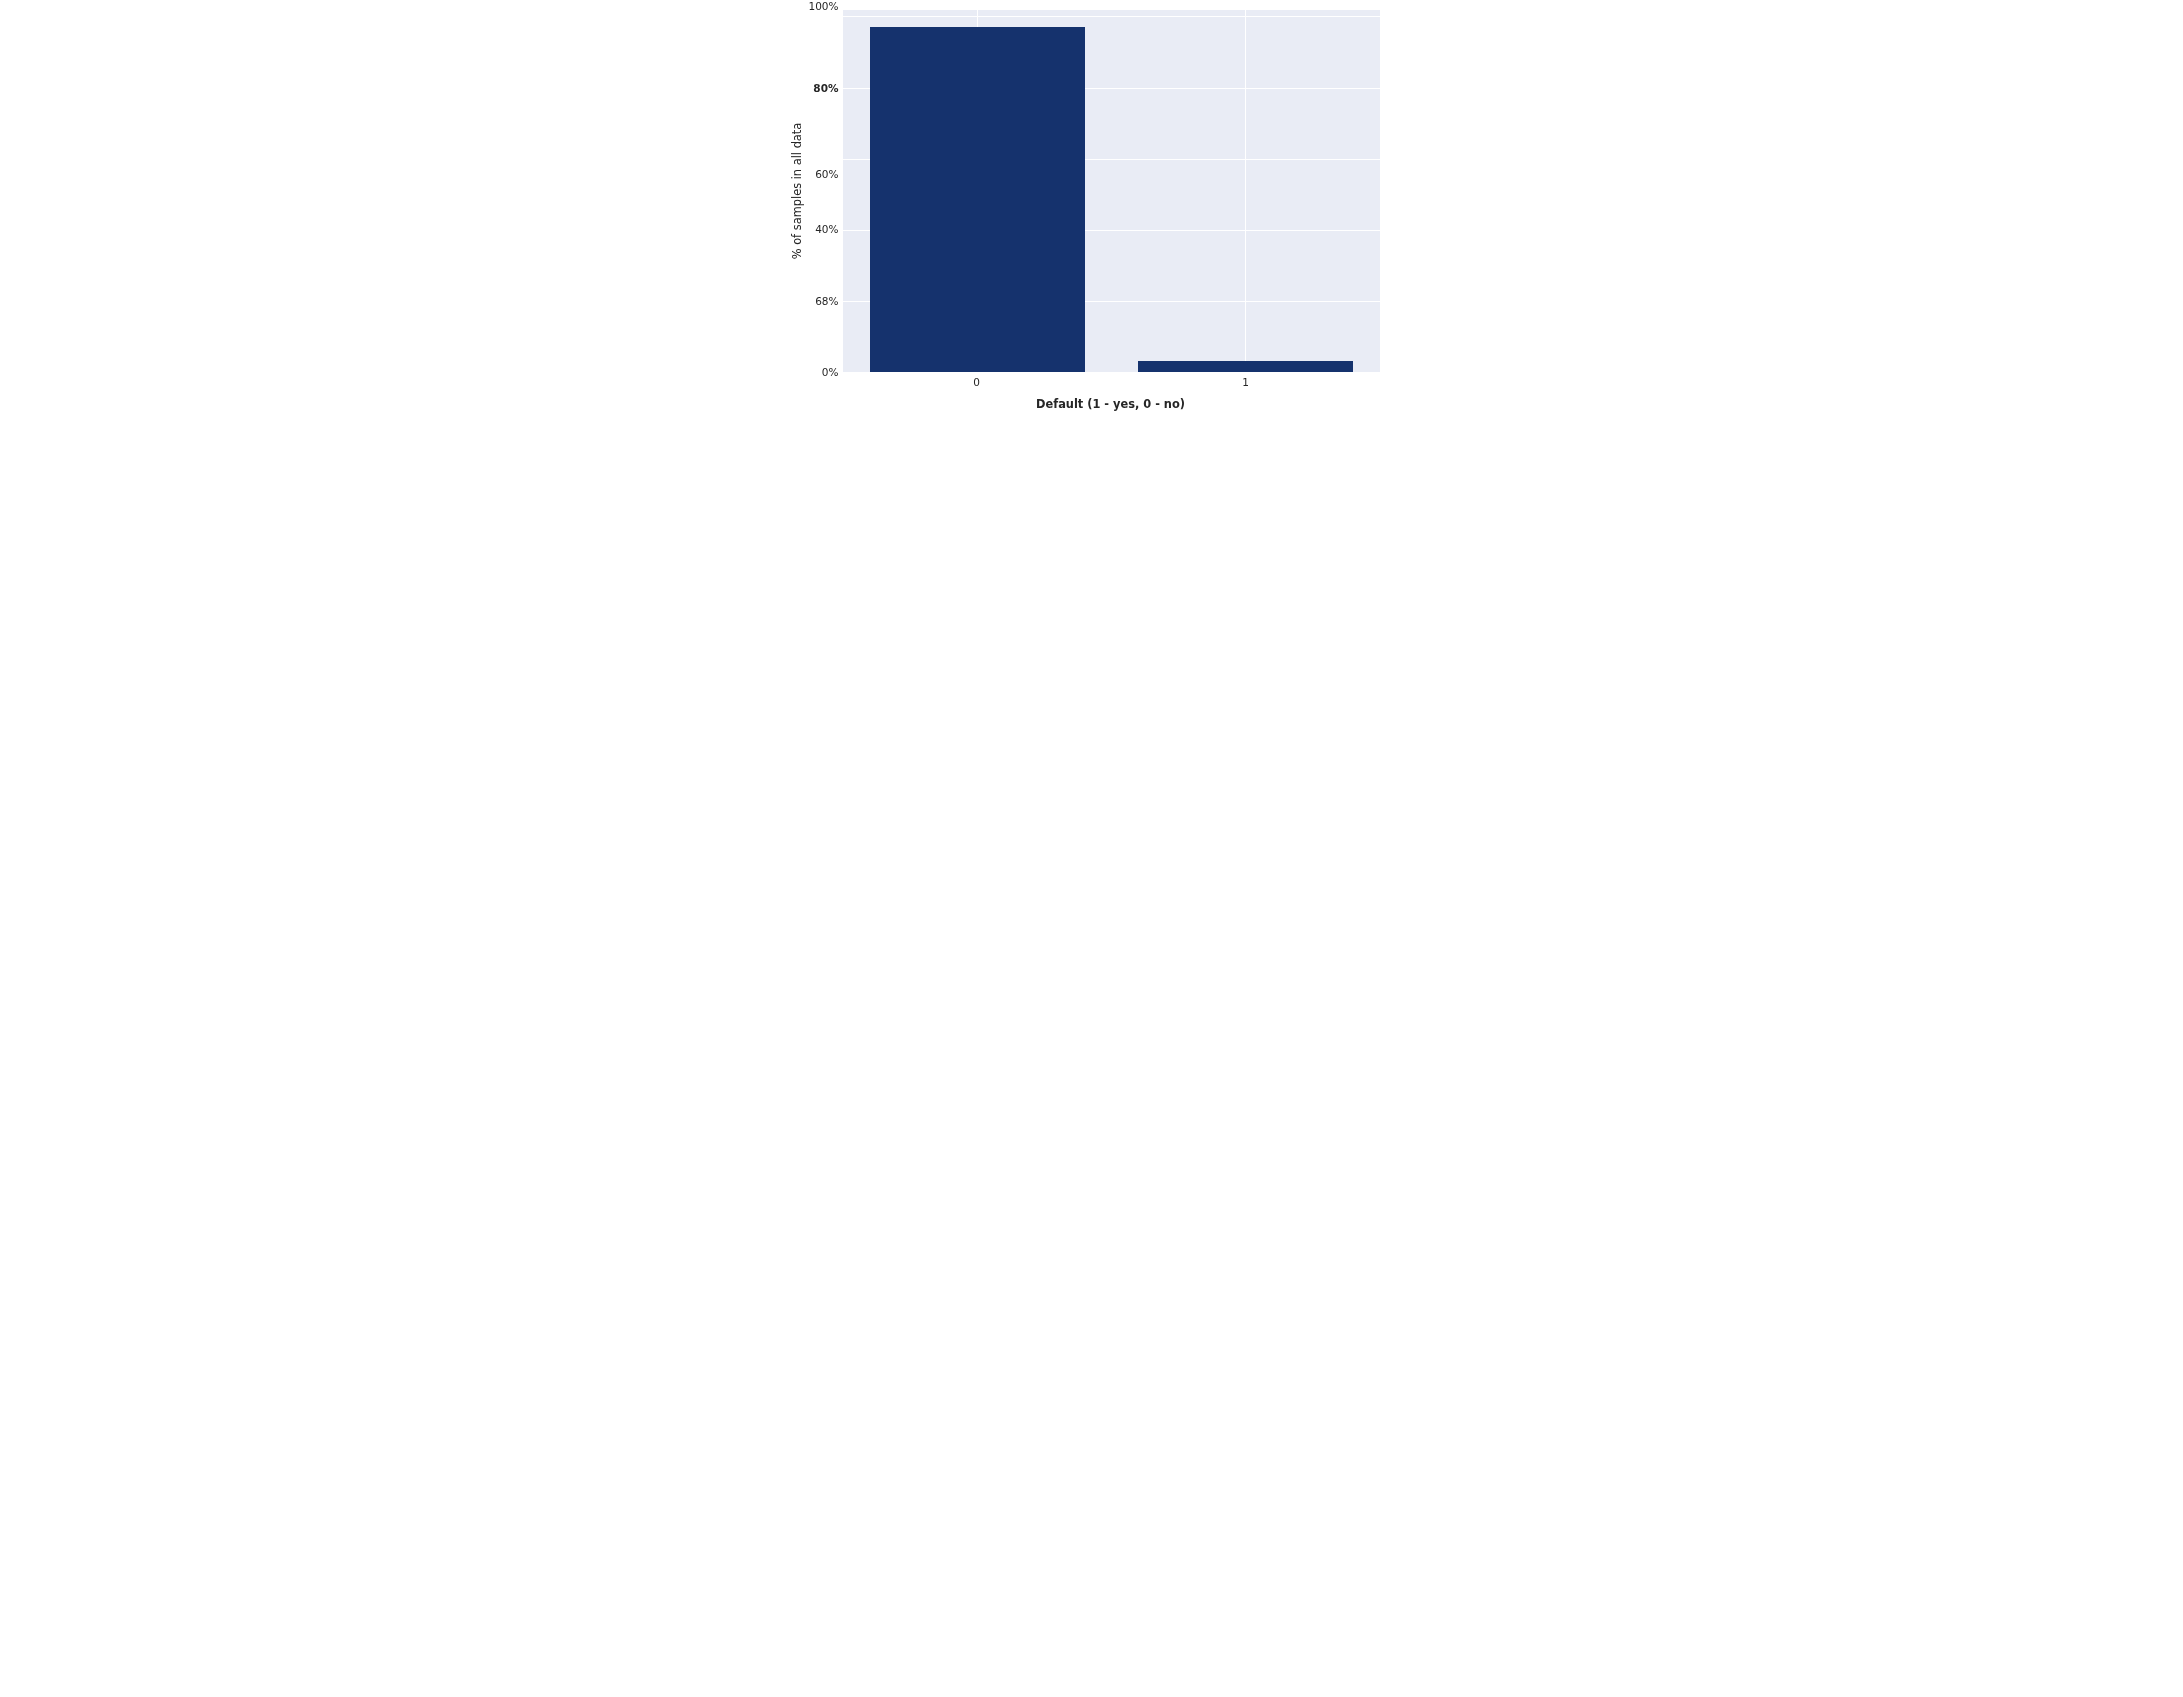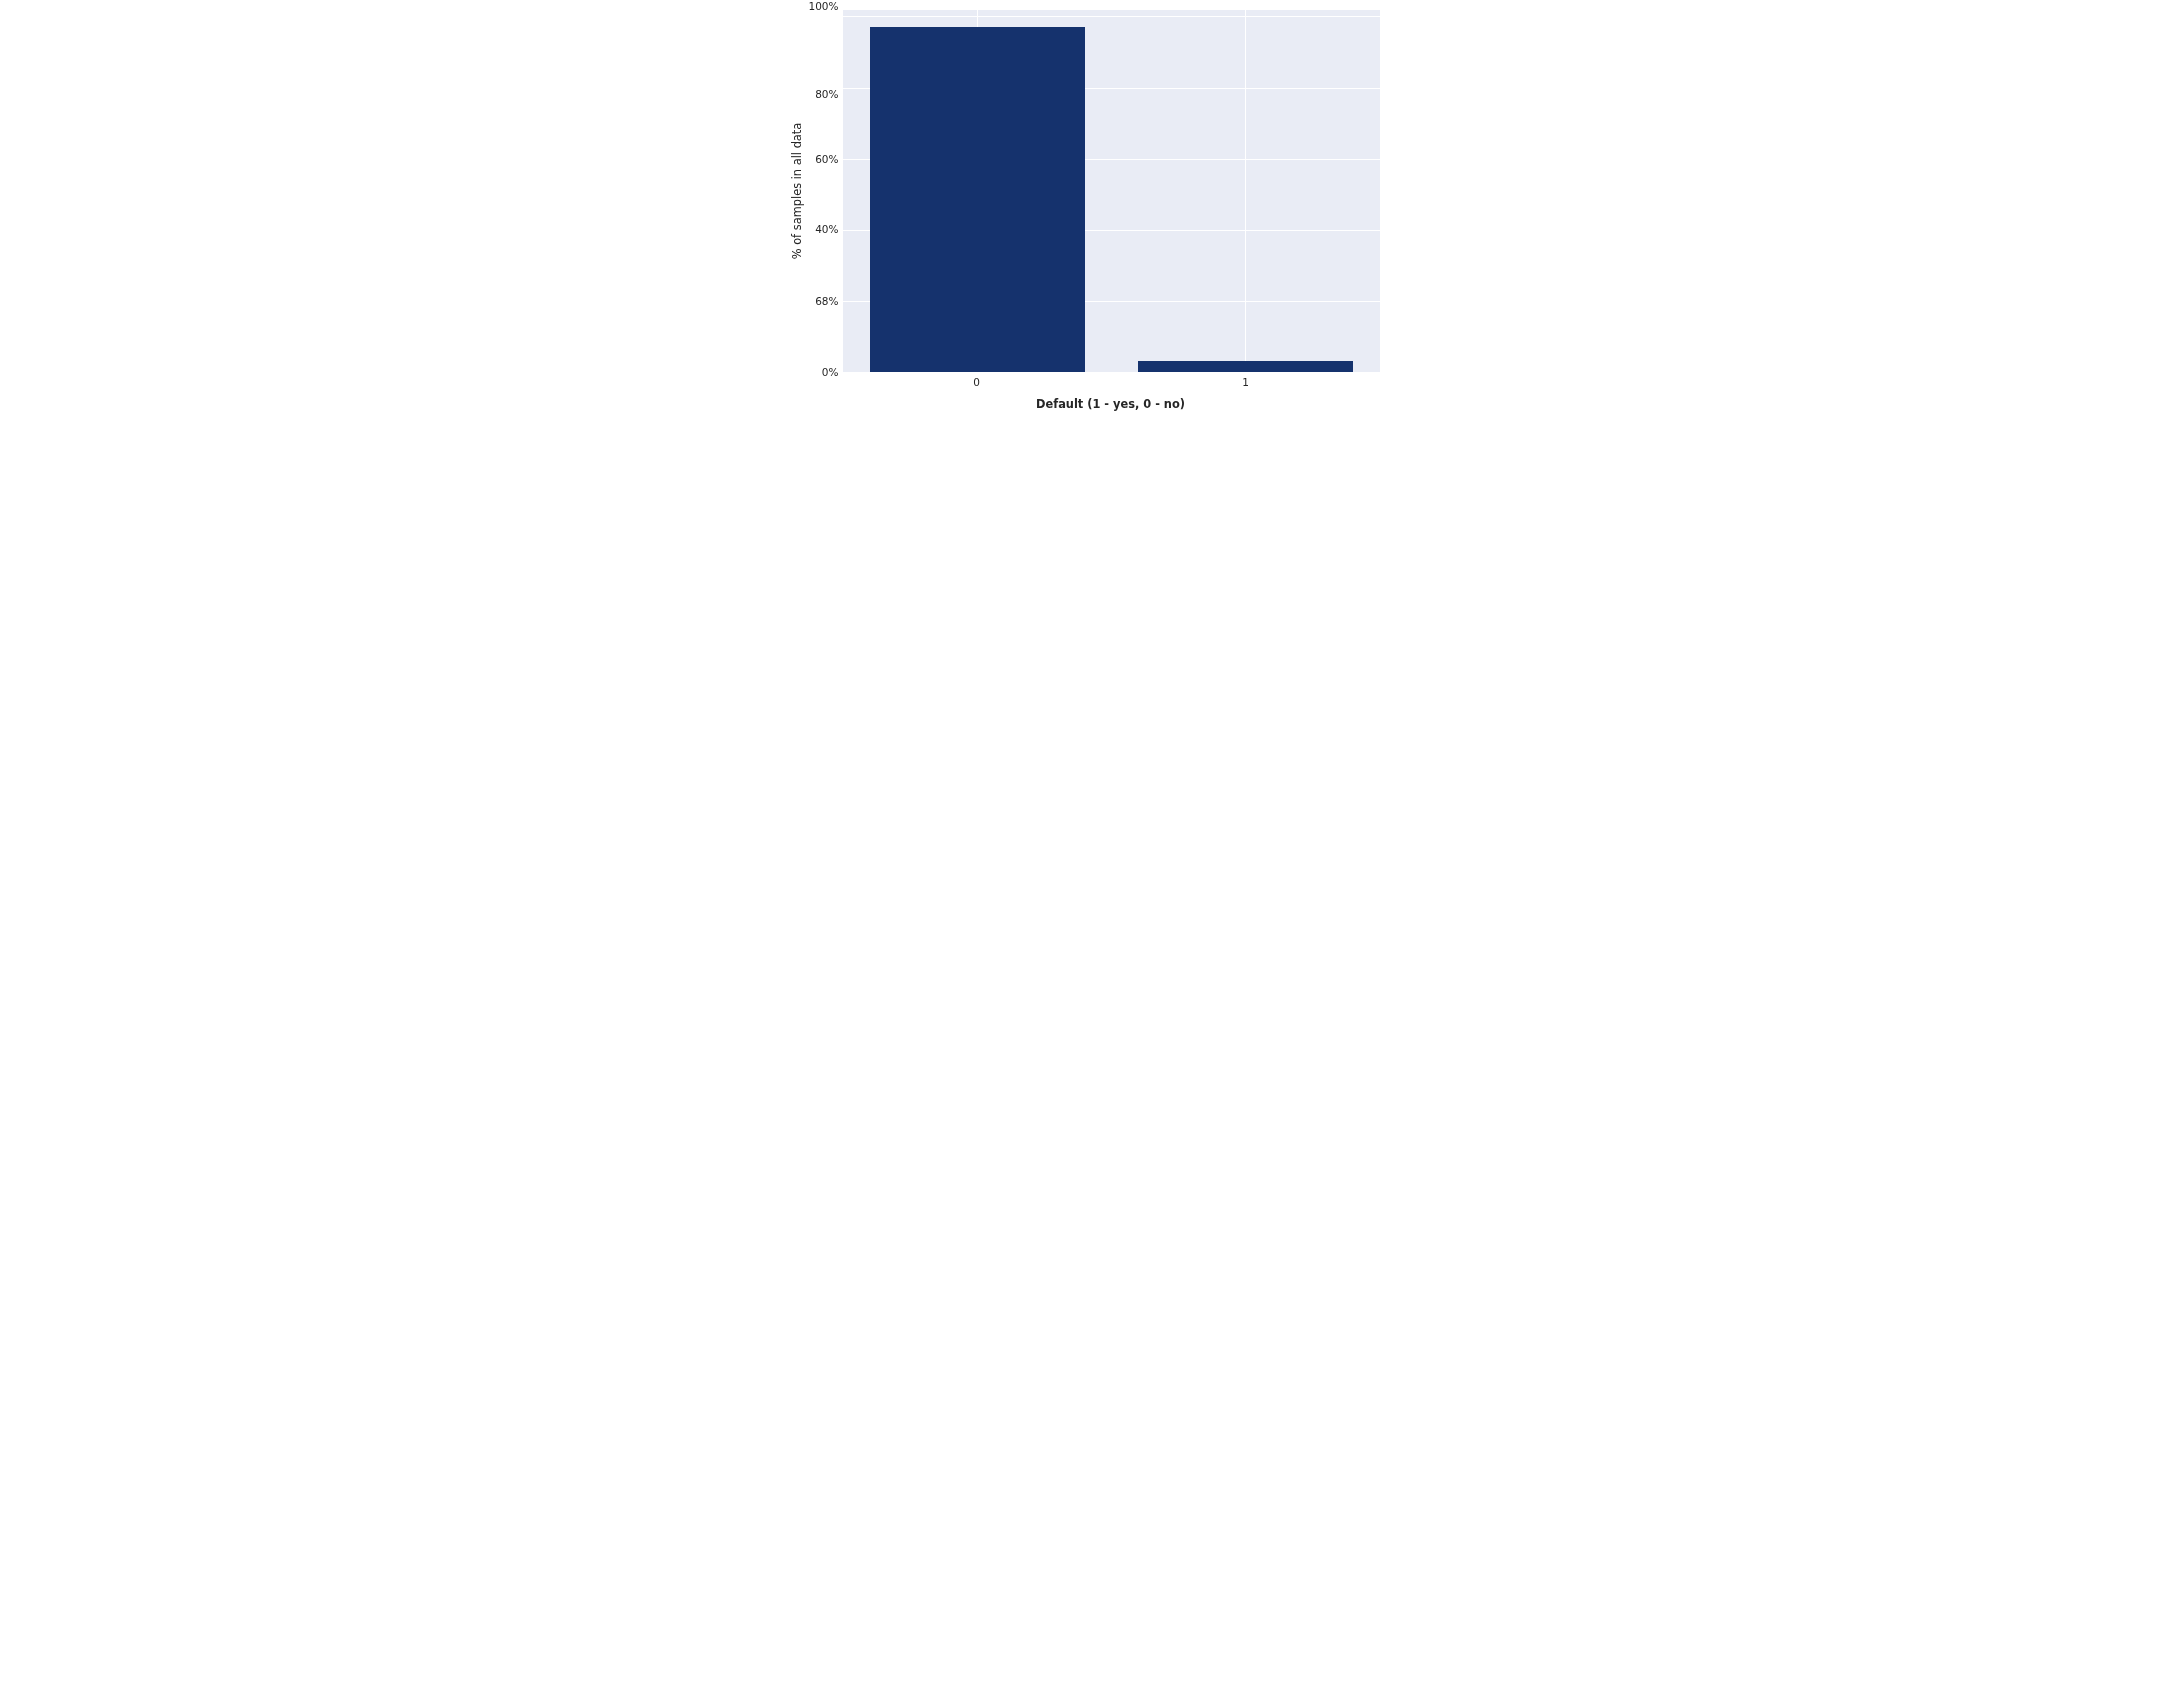--- a/index.html
+++ b/index.html
@@ -104,7 +104,7 @@
   <div class="tick-y" style="top:301px;">68%</div>
   <div class="tick-y" style="top:229px;margin-left:8px;">40%</div>
   <div class="tick-y" style="top:159px;">60%</div>
-  <div class="tick-y" style="top:94px;">80%</div>
+  <div class="tick-y" style="top:88px;font-weight:bold;">80%</div>
   <div class="tick-y" style="top:6px;">100%</div>
 
   <div class="tick-x" style="left:193px;">0</div>

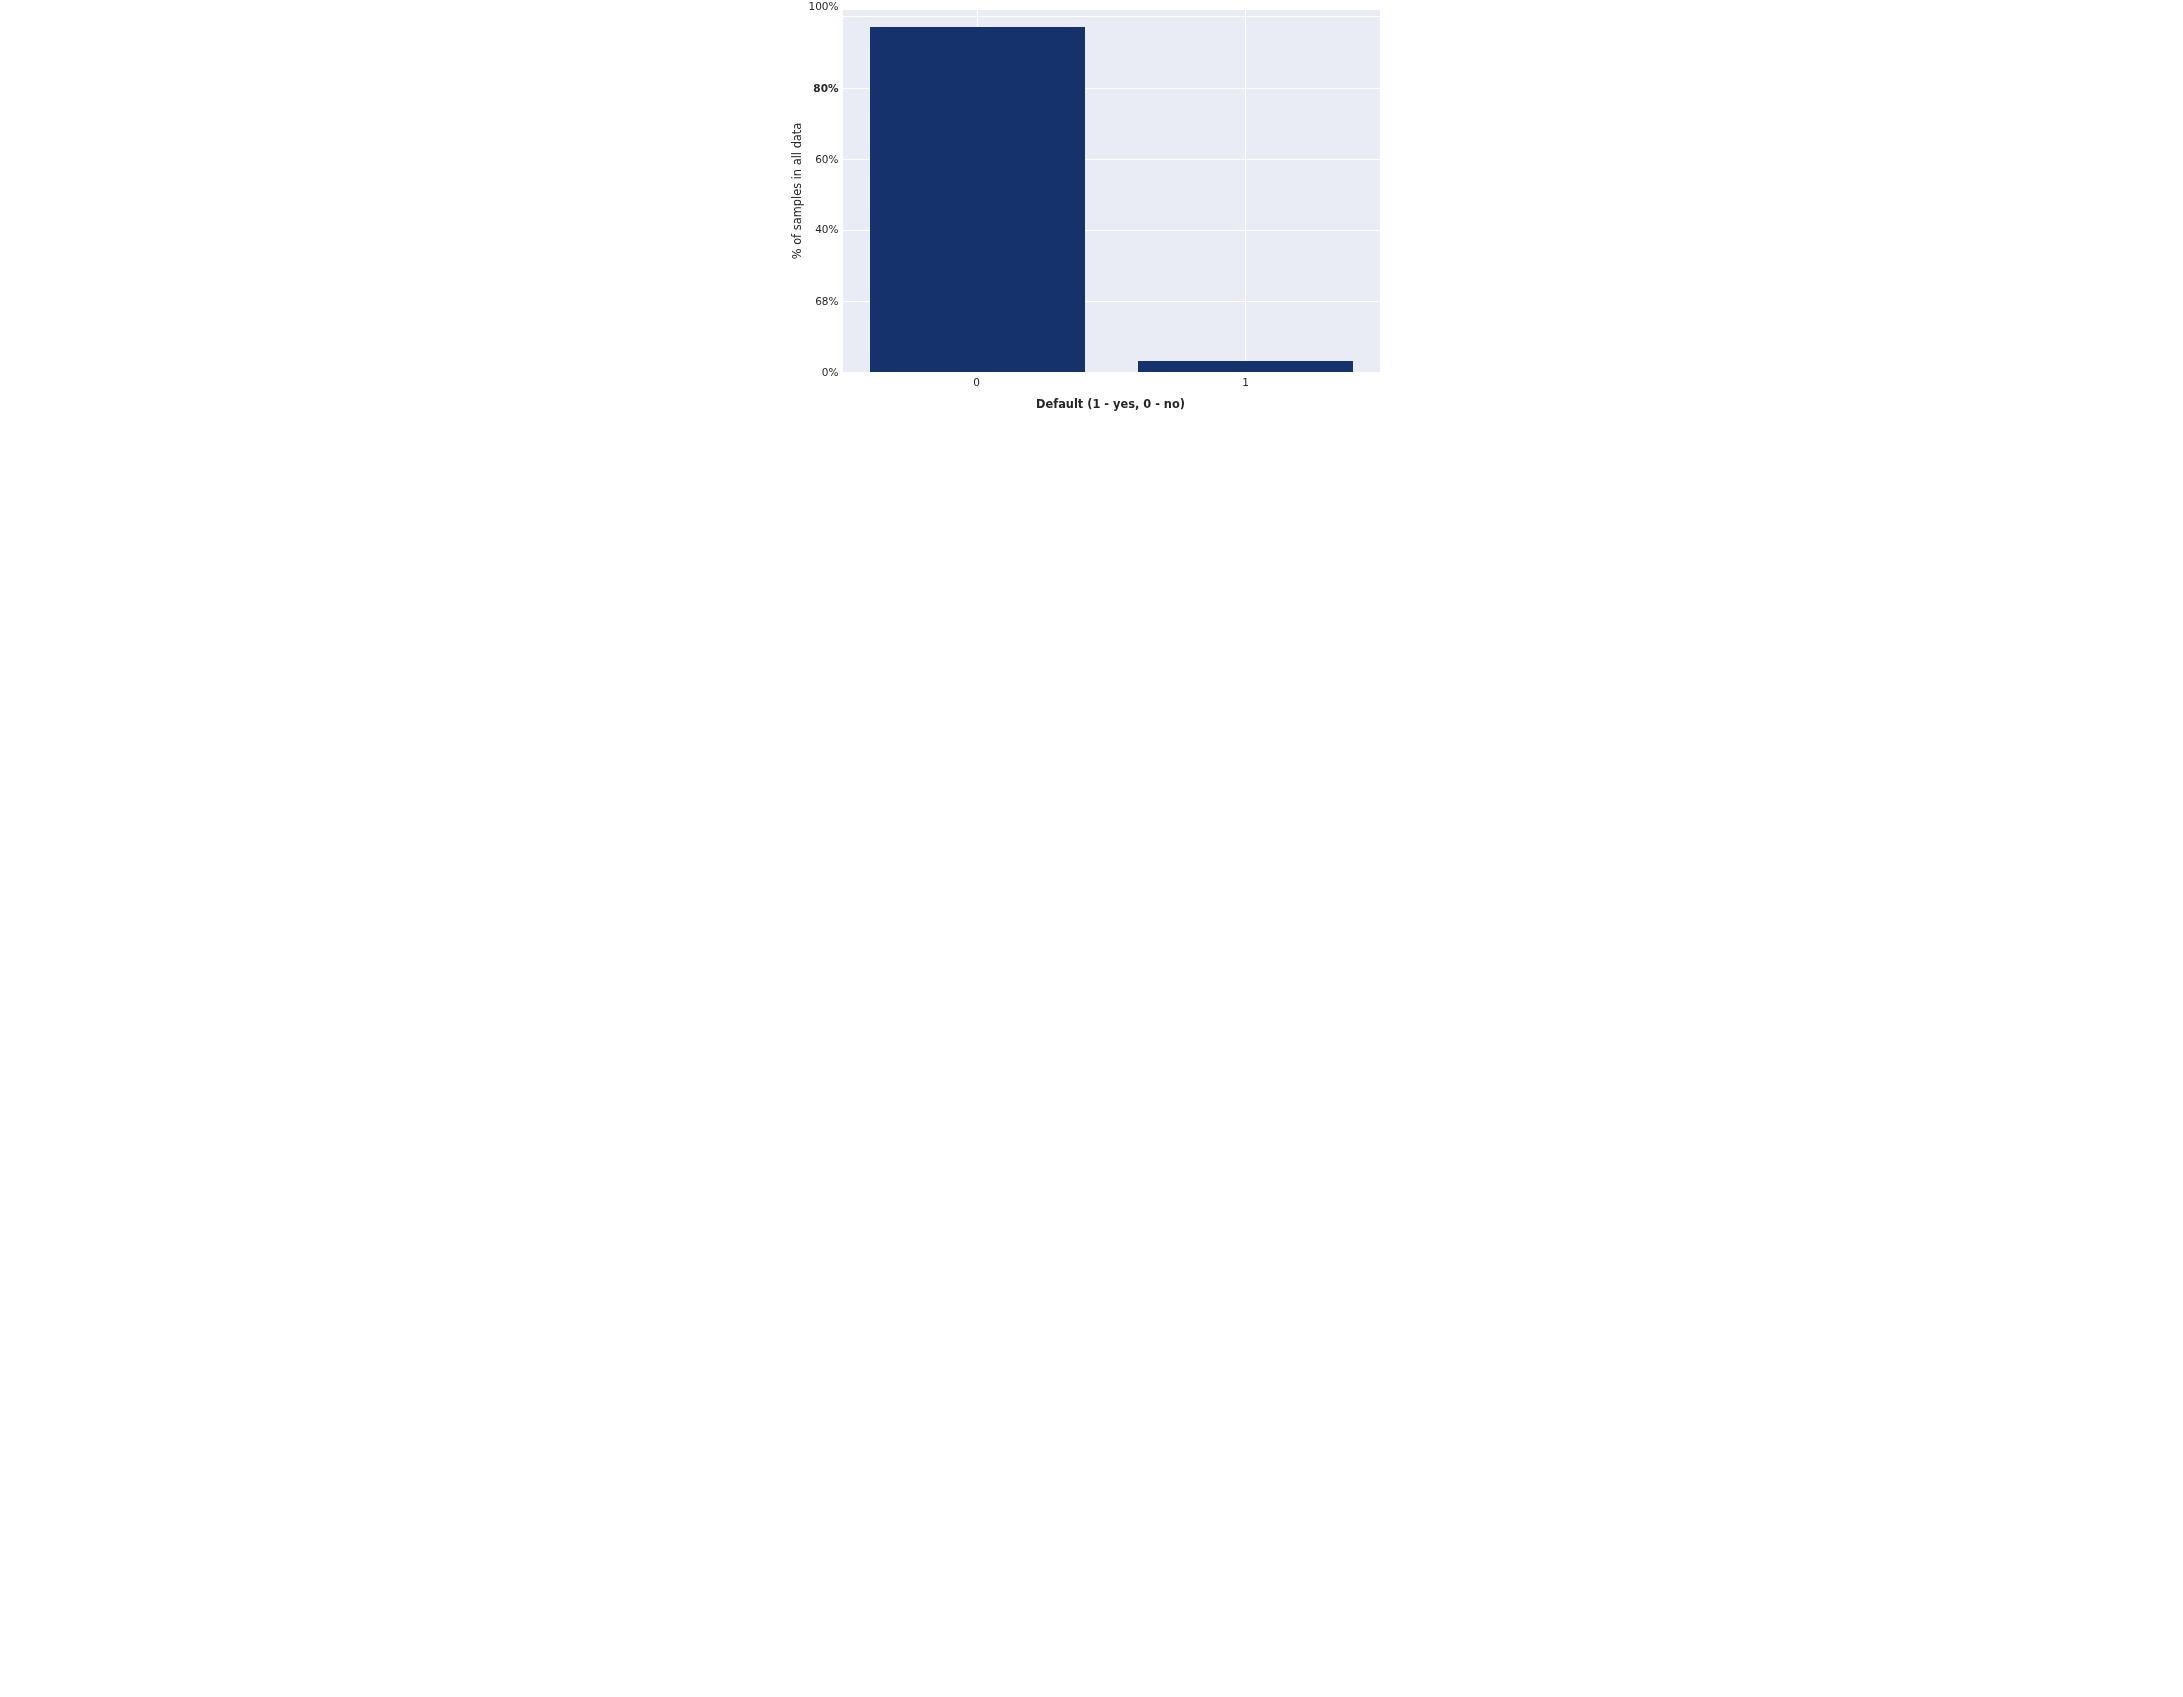--- a/index.html
+++ b/index.html
@@ -103,7 +103,7 @@
   <div class="tick-y" style="top:372px;">0%</div>
   <div class="tick-y" style="top:301px;">68%</div>
   <div class="tick-y" style="top:229px;margin-left:8px;">40%</div>
-  <div class="tick-y" style="top:159px;">60%</div>
+  <div class="tick-y" style="top:174px;">60%</div>
   <div class="tick-y" style="top:88px;font-weight:bold;">80%</div>
   <div class="tick-y" style="top:6px;">100%</div>
 

